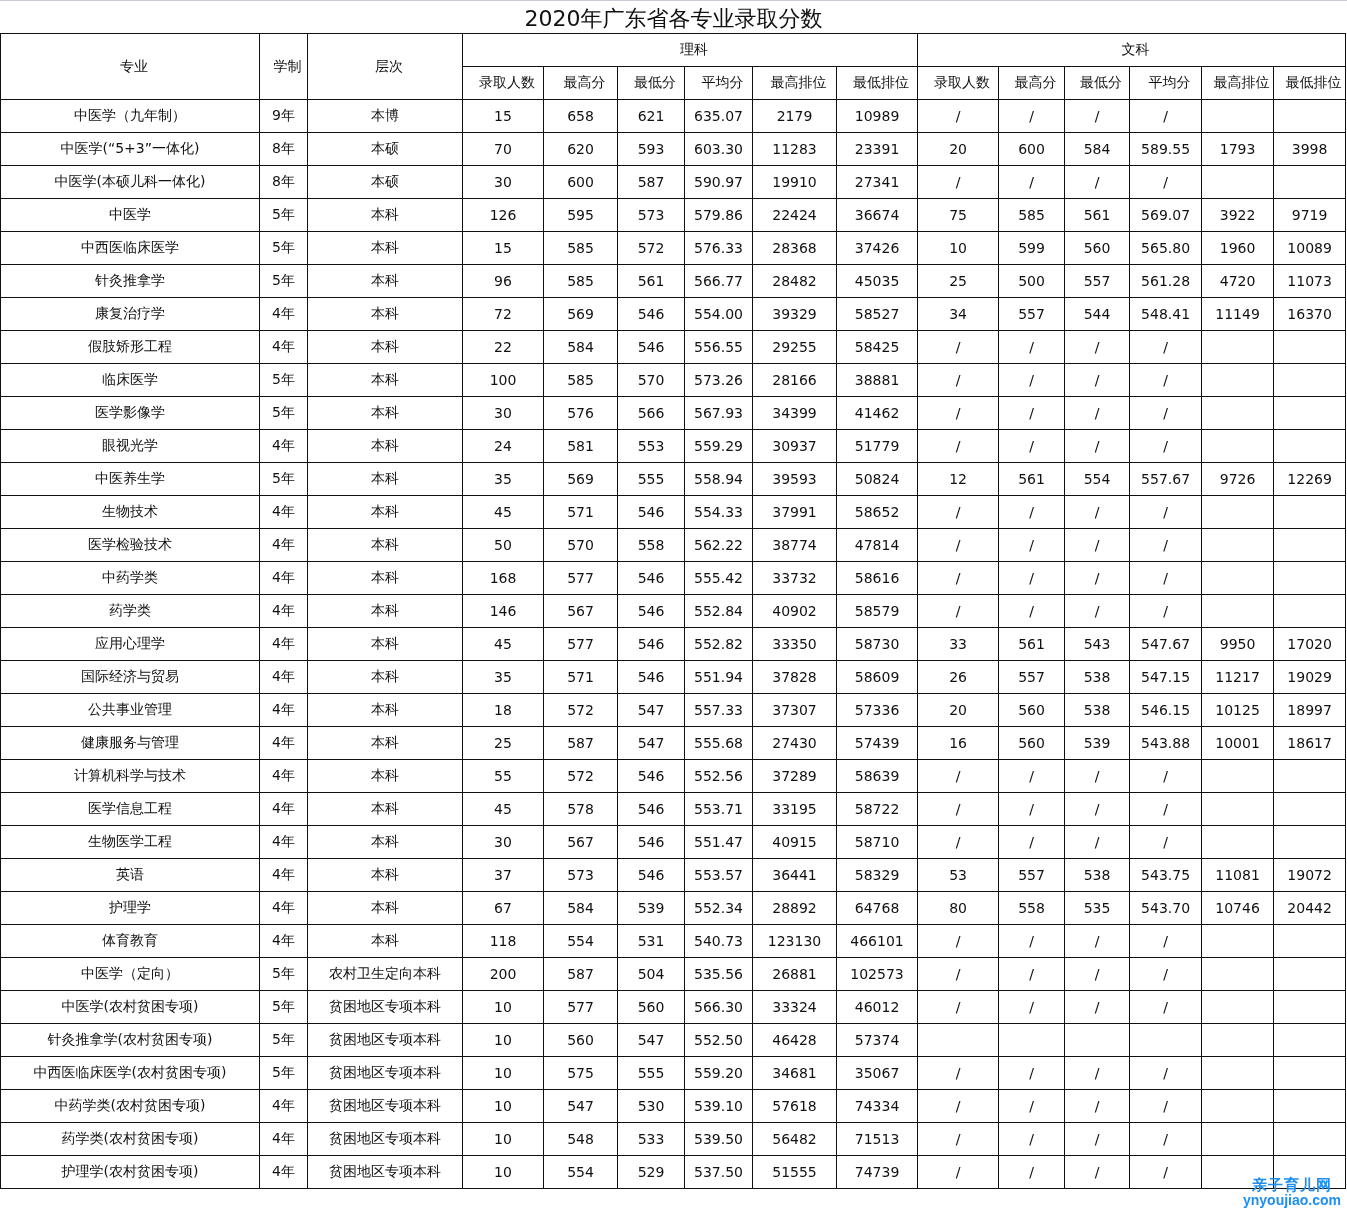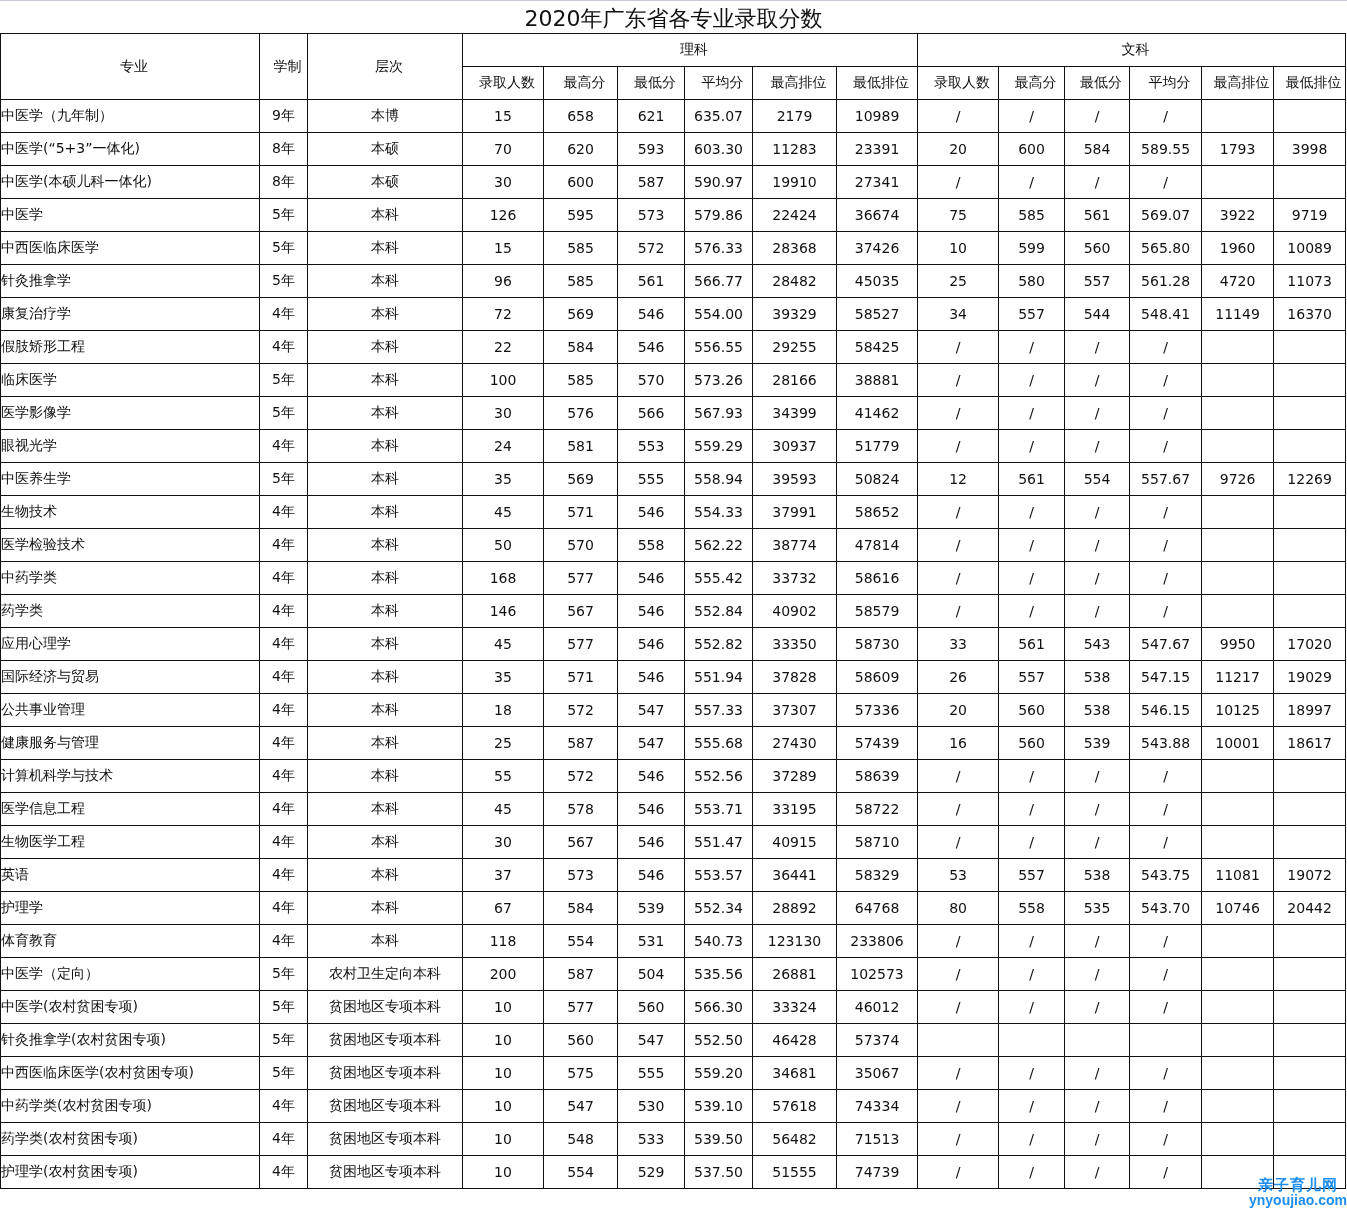--- a/index.html
+++ b/index.html
@@ -16,7 +16,7 @@
   th.tall { height: 57px; }
   th.left { text-align: left; padding-left: 4px; }
   td { height: 32px; text-align: center; font-size: 14px; }
-  td.name { text-align: left; padding-left: 4px; font-size: 14.5px; }
+  td.name { text-align: center; padding-left: 4px; font-size: 14.5px; }
   td.small { font-size: 13.5px; }
   .watermark { position: absolute; right: 0; bottom: 6px; text-align: center;
                color: #1e8ff0; font-weight: bold; line-height: 1; }

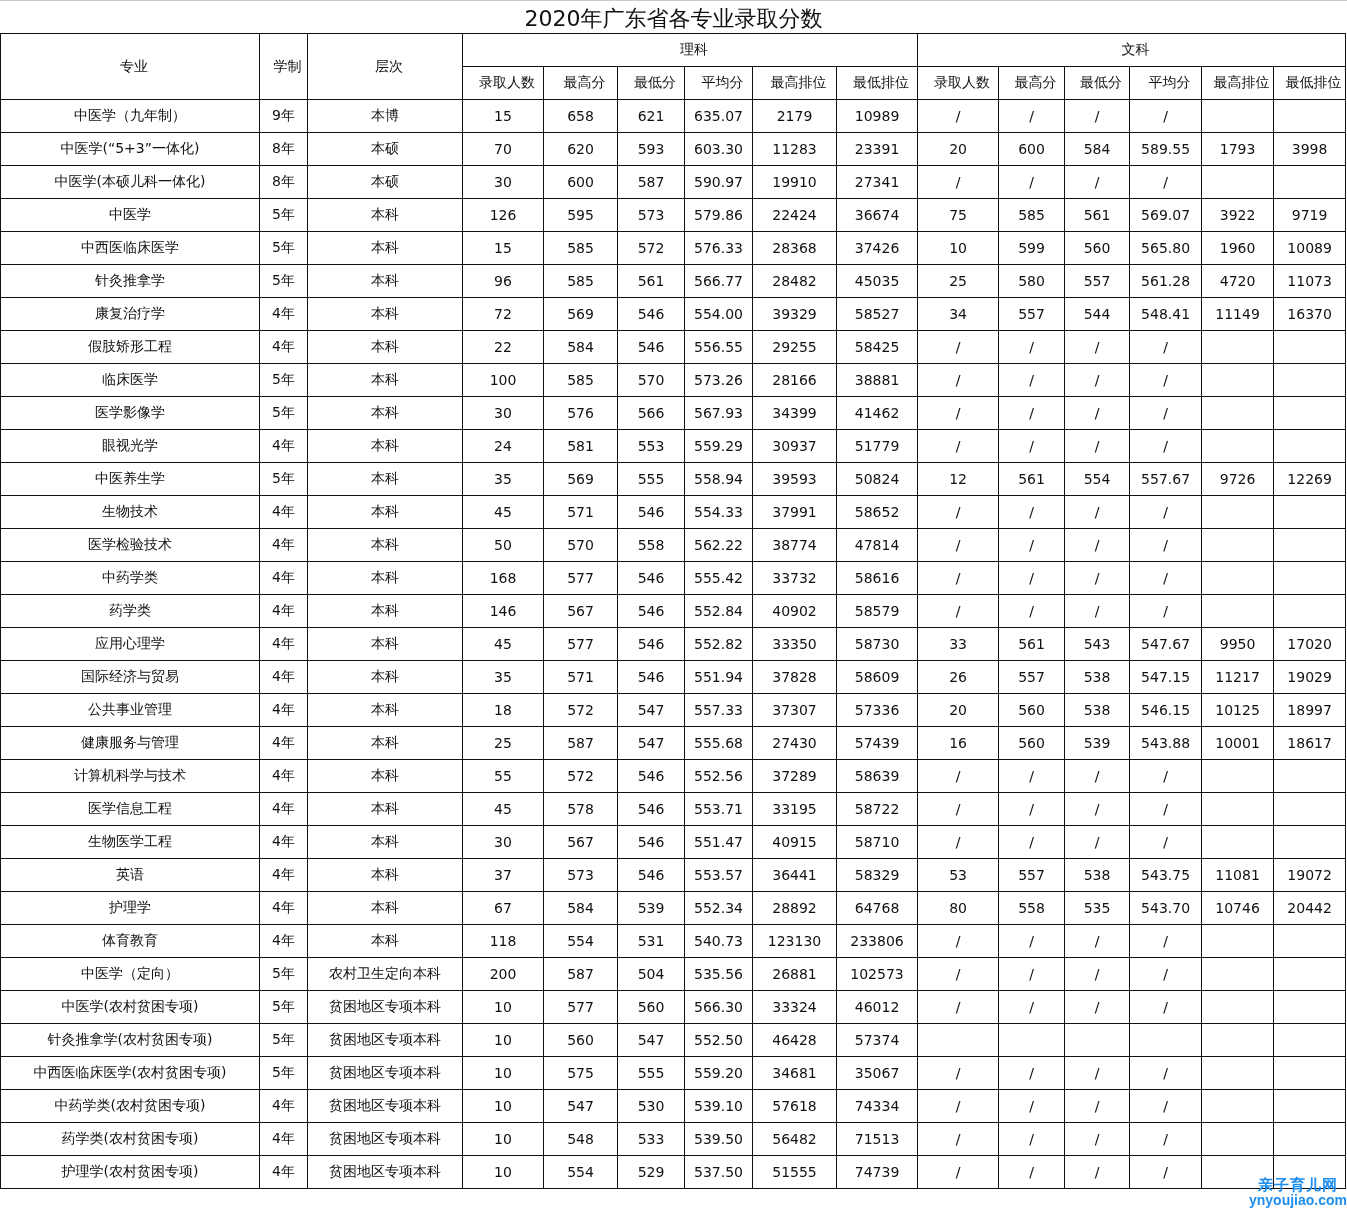--- a/index.html
+++ b/index.html
@@ -166,7 +166,7 @@
         <td>28482</td>
         <td>45035</td>
         <td>25</td>
-        <td>580</td>
+        <td>500</td>
         <td>557</td>
         <td>561.28</td>
         <td class="small">4720</td>

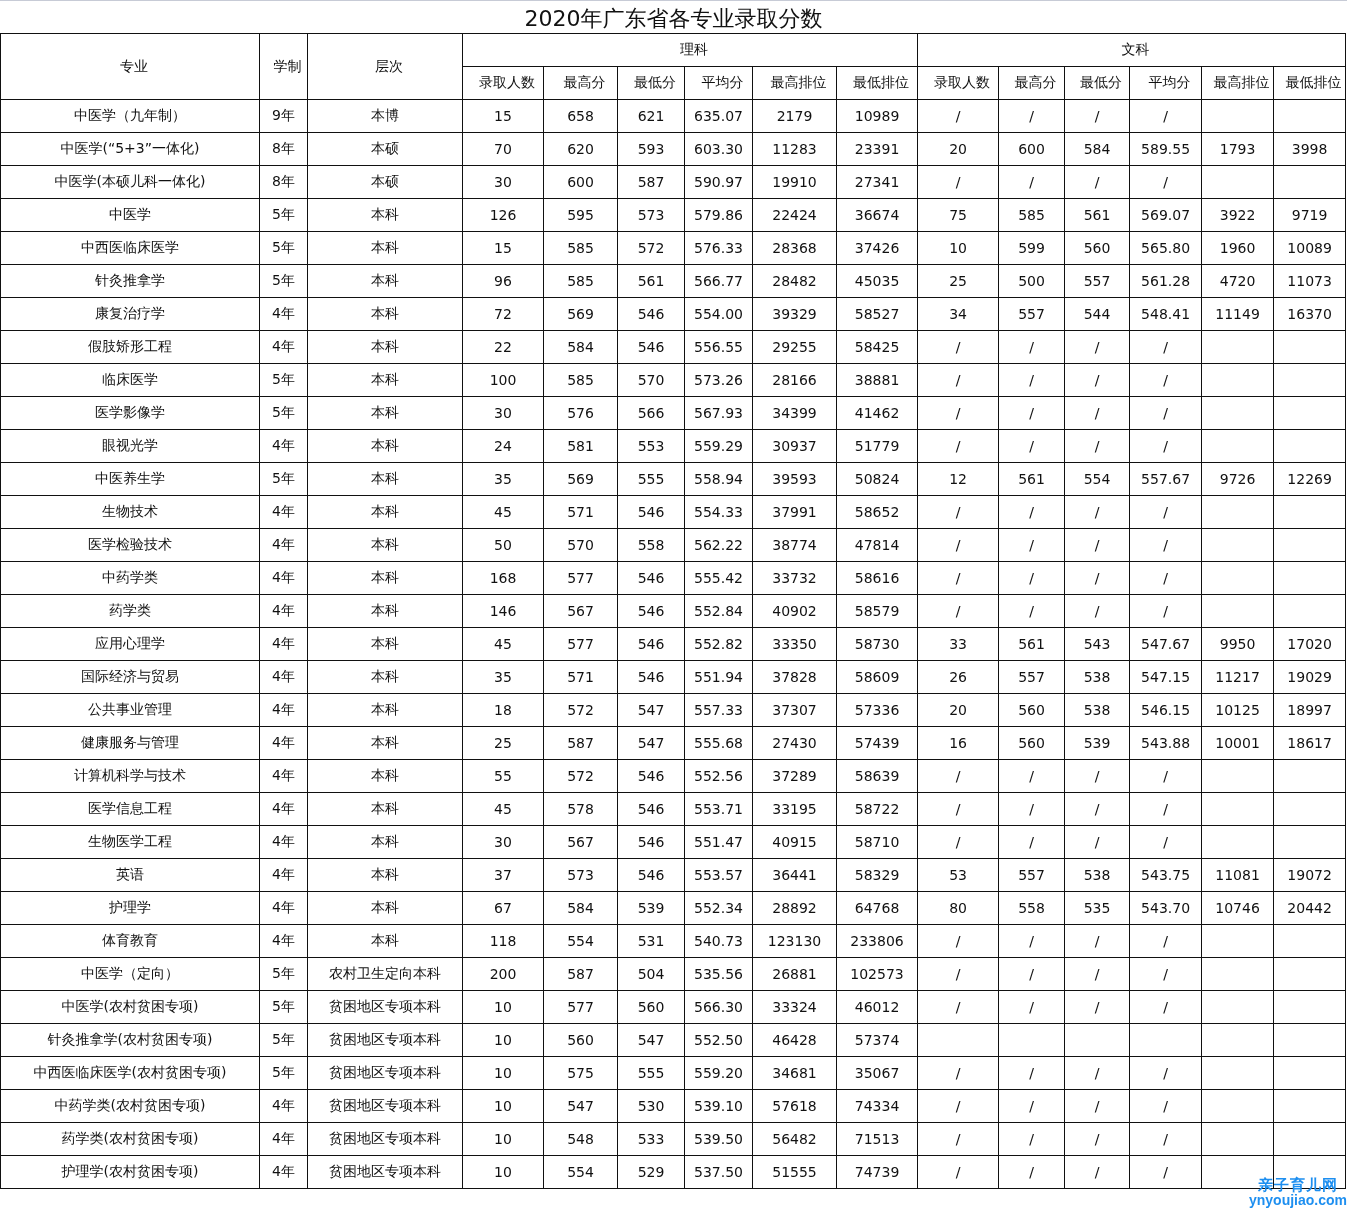--- a/index.html
+++ b/index.html
@@ -504,7 +504,7 @@
         <td>531</td>
         <td>540.73</td>
         <td>123130</td>
-        <td>233806</td>
+        <td>466101</td>
         <td>/</td>
         <td>/</td>
         <td>/</td>

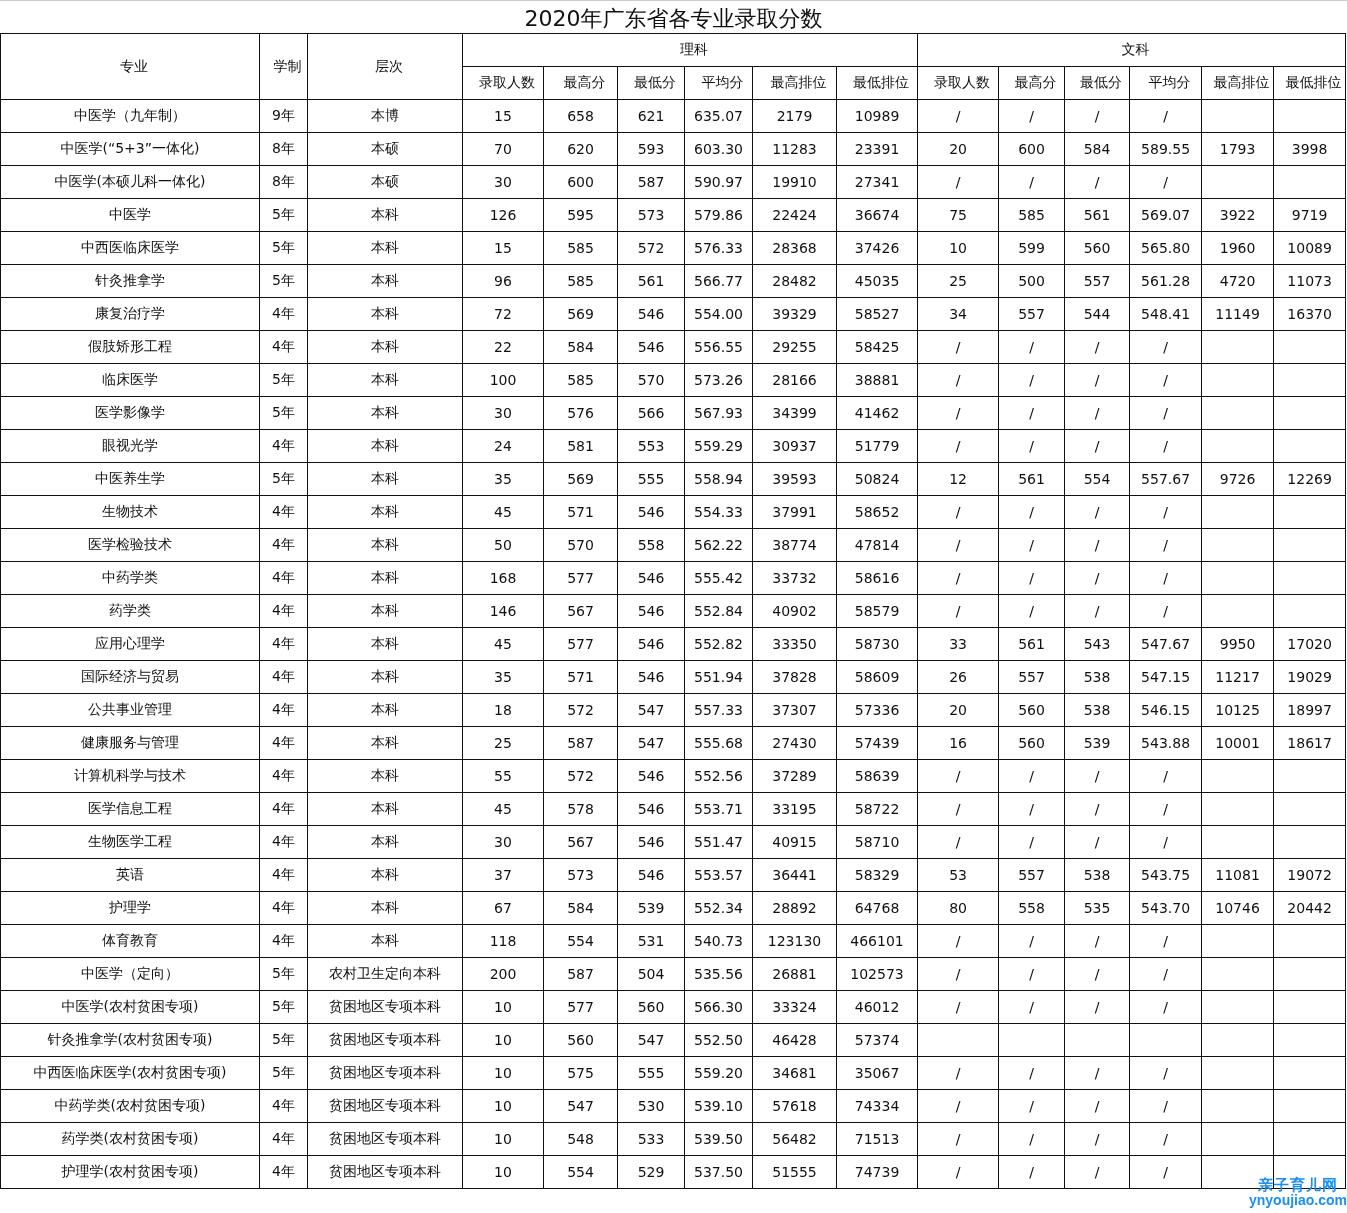--- a/index.html
+++ b/index.html
@@ -18,7 +18,7 @@
   td { height: 32px; text-align: center; font-size: 14px; }
   td.name { text-align: center; padding-left: 4px; font-size: 14.5px; }
   td.small { font-size: 13.5px; }
-  .watermark { position: absolute; right: 0; bottom: 6px; text-align: center;
+  .watermark { position: absolute; right: 6px; bottom: 6px; text-align: center;
                color: #1e8ff0; font-weight: bold; line-height: 1; }
   .wm-cn { font-size: 15px; letter-spacing: 1px; }
   .wm-en { font-size: 14px; font-family: Liberation Sans, sans-serif; }

